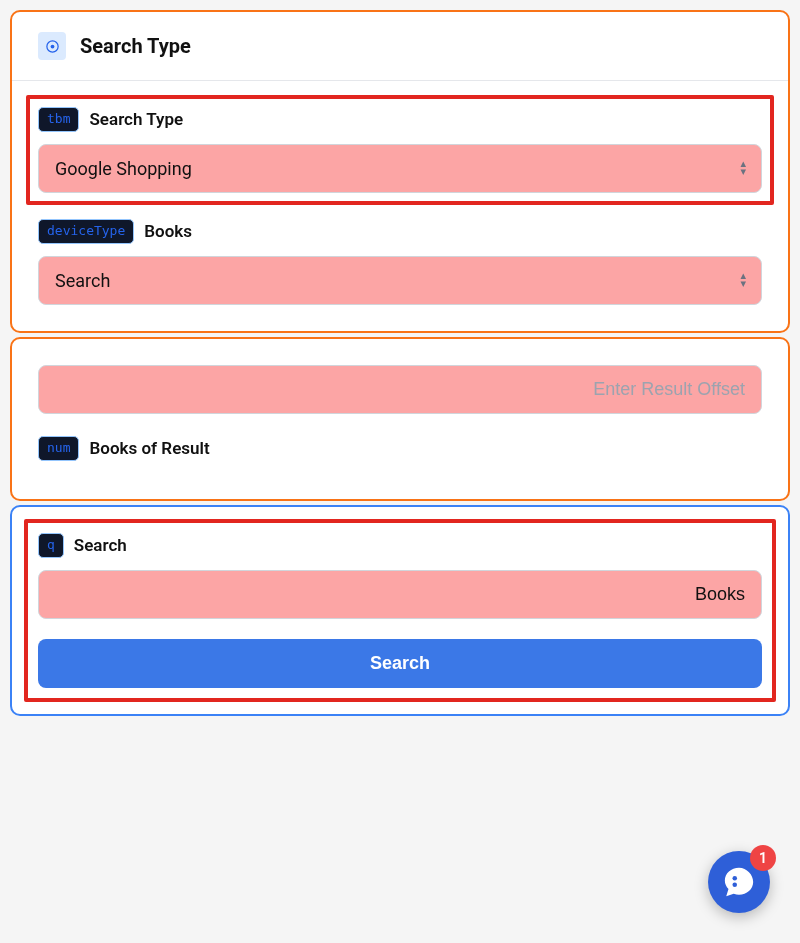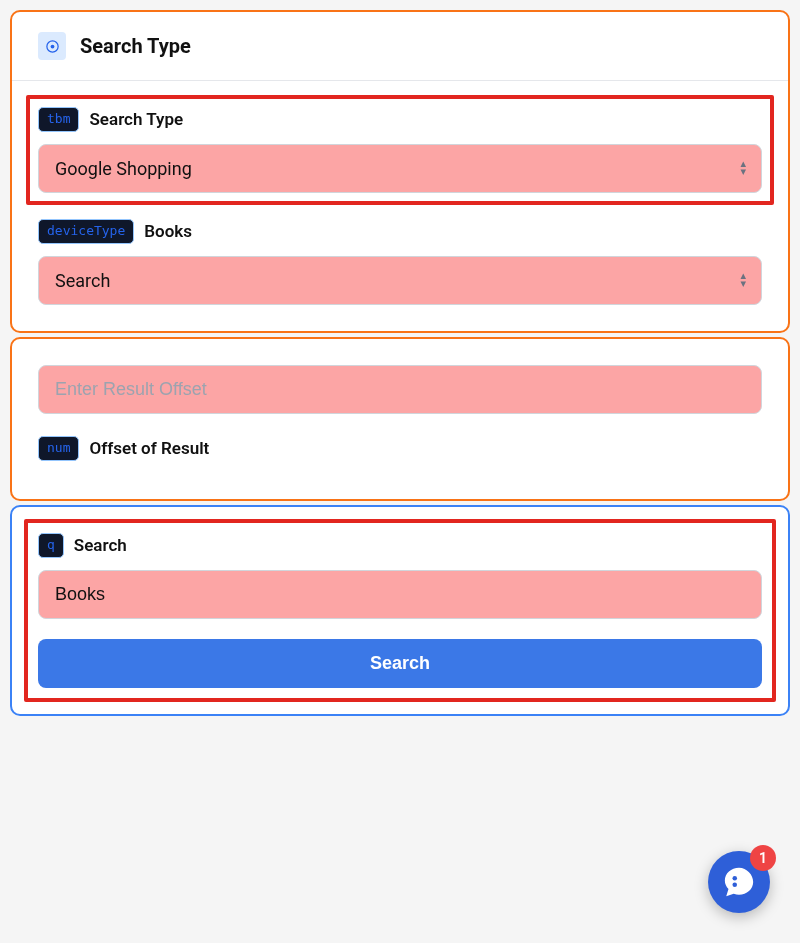--- a/index.html
+++ b/index.html
@@ -86,7 +86,7 @@
       appearance: none;
       -webkit-appearance: none;
     }
-    .text-input { color: #111; }
+    .text-input { color: #111; text-align: right; }
     .text-input::placeholder { color: #9ca3af; }
     .select-chev {
       position: absolute;

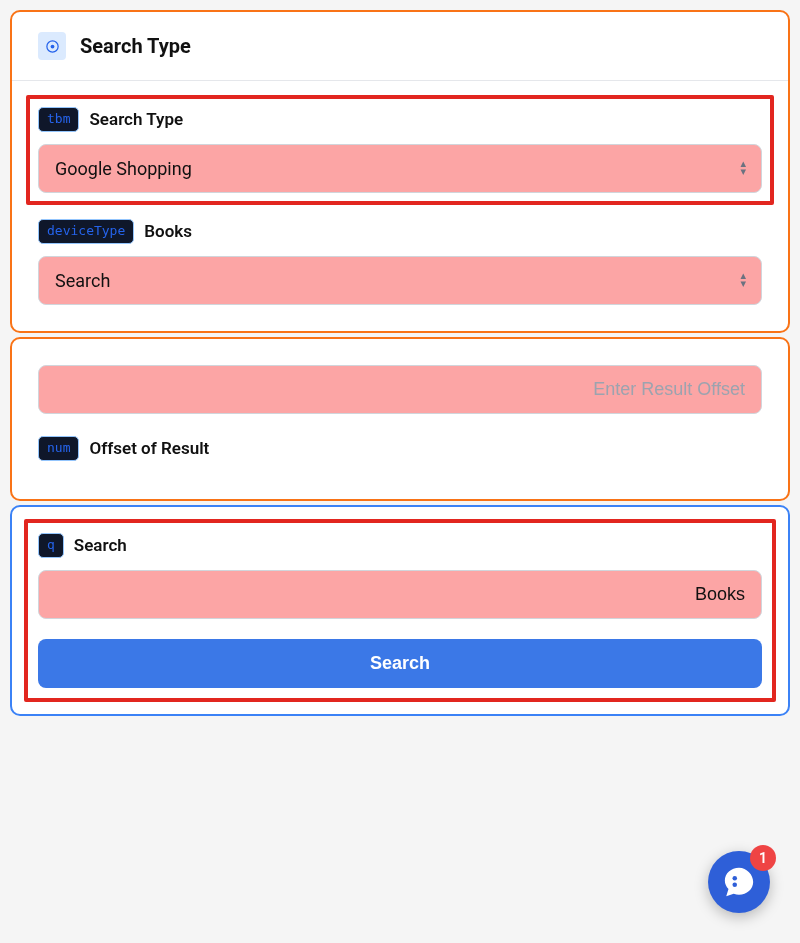--- a/index.html
+++ b/index.html
@@ -218,7 +218,7 @@
     <div class="field">
       <div class="field-label-row">
         <span class="param-badge">num</span>
-        <span class="field-label">Offset of Result</span>
+        <span class="field-label">Books of Result</span>
       </div>
     </div>
   </div>

